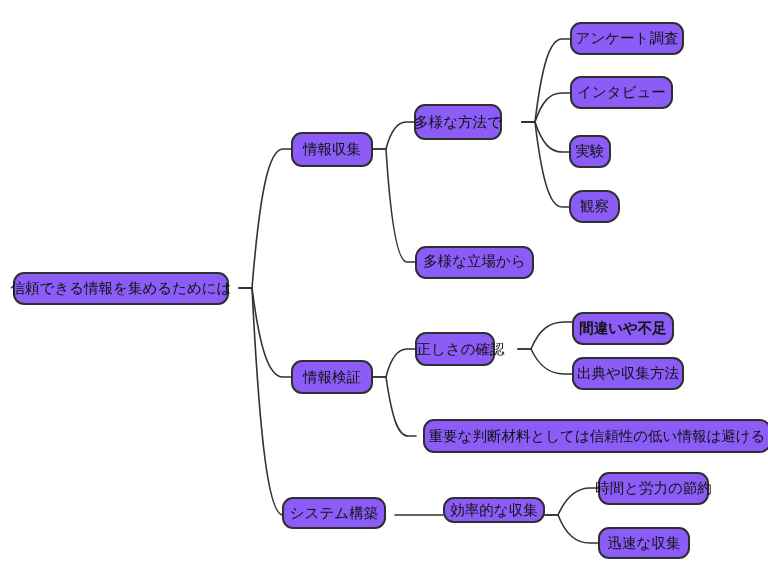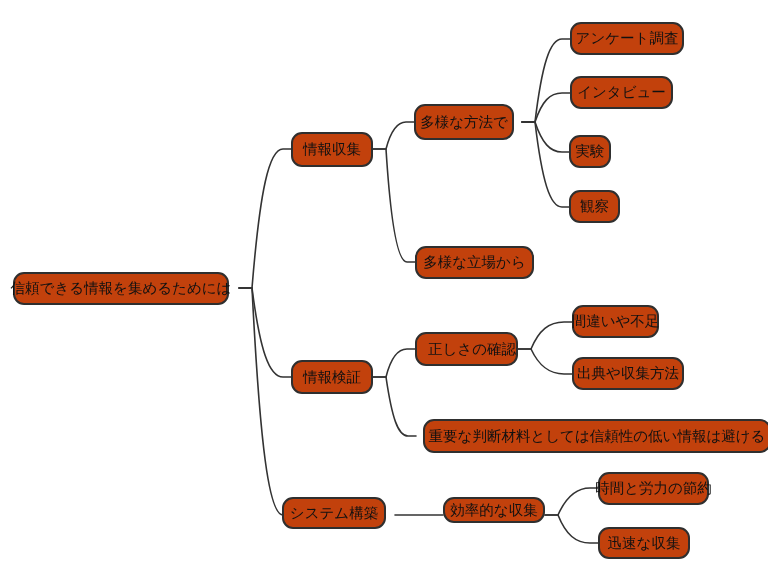--- a/index.html
+++ b/index.html
@@ -24,7 +24,7 @@
     display: flex;
     align-items: center;
     justify-content: center;
-    background: #c2410c;
+    background: #8b5cf6;
     border: 2px solid #2f2f2f;
     border-radius: 11px;
     font-size: 14.5px;

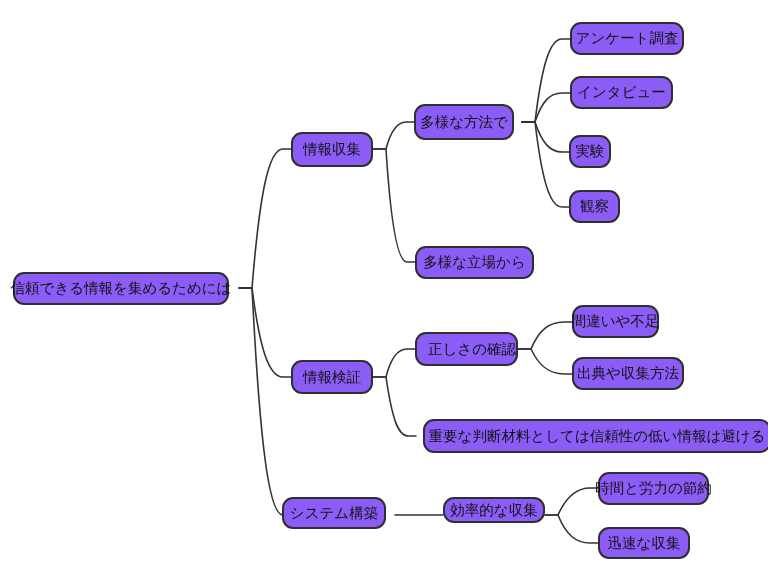--- a/index.html
+++ b/index.html
@@ -62,7 +62,7 @@
 
   <div class="node" style="left:291px; top:132px; width:82px;  height:35px;">情報収集</div>
 
-  <div class="node" style="left:414px; top:104px; width:100px; height:36px;">多様な方法で</div>
+  <div class="node" style="left:414px; top:104px; width:88px; height:36px;">多様な方法で</div>
 
   <div class="node" style="left:570px; top:22px;  width:114px; height:33px;">アンケート調査</div>
 

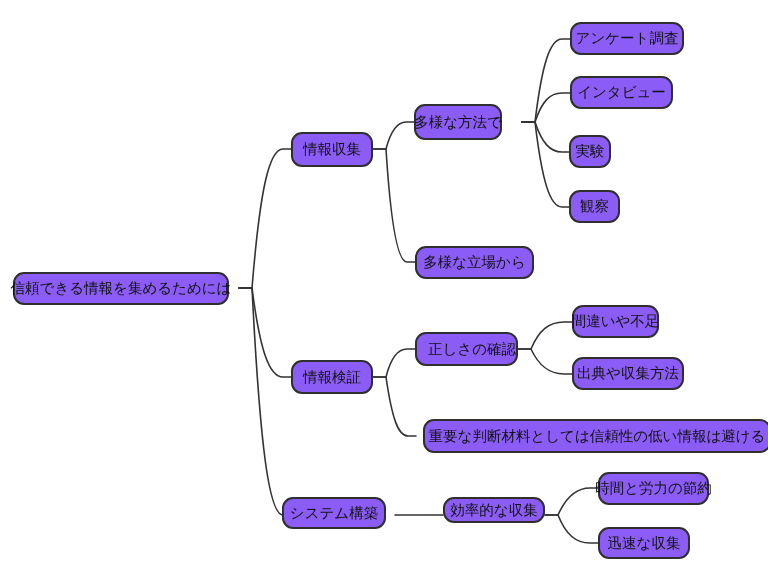--- a/index.html
+++ b/index.html
@@ -70,7 +70,7 @@
 
   <div class="node" style="left:569px; top:135px; width:42px;  height:33px;">実験</div>
 
-  <div class="node" style="left:569px; top:190px; width:51px;  height:33px;">観察</div>
+  <div class="node" style="left:569px; top:190px; width:51px;  height:33px;border-radius:14px;">観察</div>
 
   <div class="node" style="left:415px; top:246px; width:119px; height:33px;">多様な立場から</div>
 

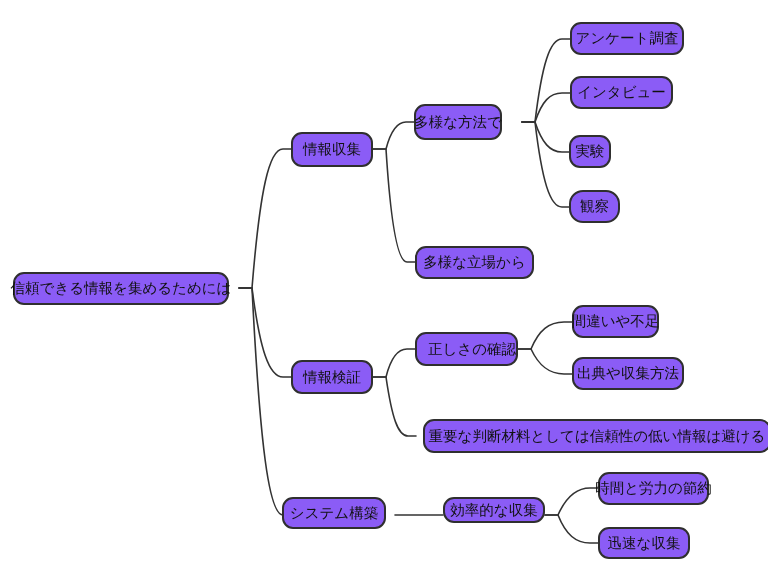--- a/index.html
+++ b/index.html
@@ -72,7 +72,7 @@
 
   <div class="node" style="left:569px; top:190px; width:51px;  height:33px;border-radius:14px;">観察</div>
 
-  <div class="node" style="left:415px; top:246px; width:119px; height:33px;">多様な立場から</div>
+  <div class="node" style="left:415px; top:246px; width:119px; height:33px;font-family:Liberation Mono, monospace;">多様な立場から</div>
 
   <div class="node" style="left:291px; top:360px; width:82px;  height:34px;">情報検証</div>
 

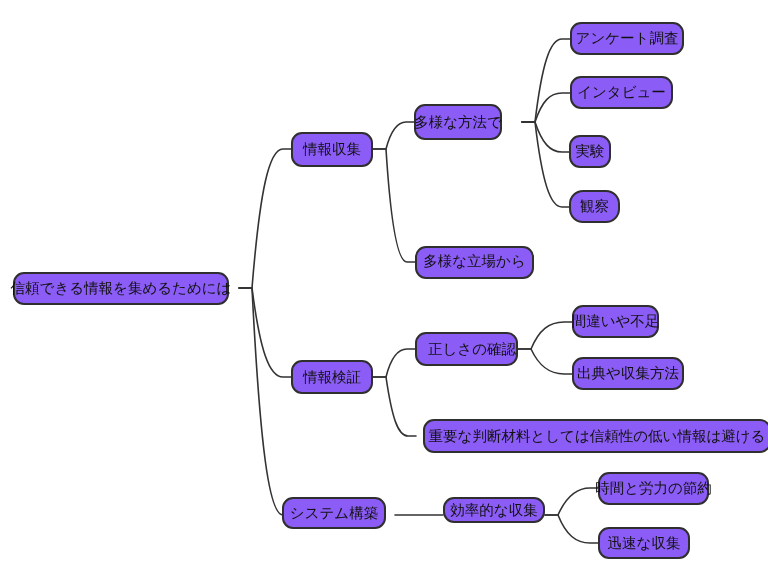--- a/index.html
+++ b/index.html
@@ -78,7 +78,7 @@
 
   <div class="node" style="left:415px; top:332px; width:103px; height:34px;padding-left:11px;">正しさの確認</div>
 
-  <div class="node" style="left:572px; top:305px; width:87px; height:33px;">間違いや不足</div>
+  <div class="node" style="left:572px; top:312px; width:102px; height:33px;font-weight:bold;">間違いや不足</div>
 
   <div class="node" style="left:572px; top:357px; width:112px; height:33px;">出典や収集方法</div>
 

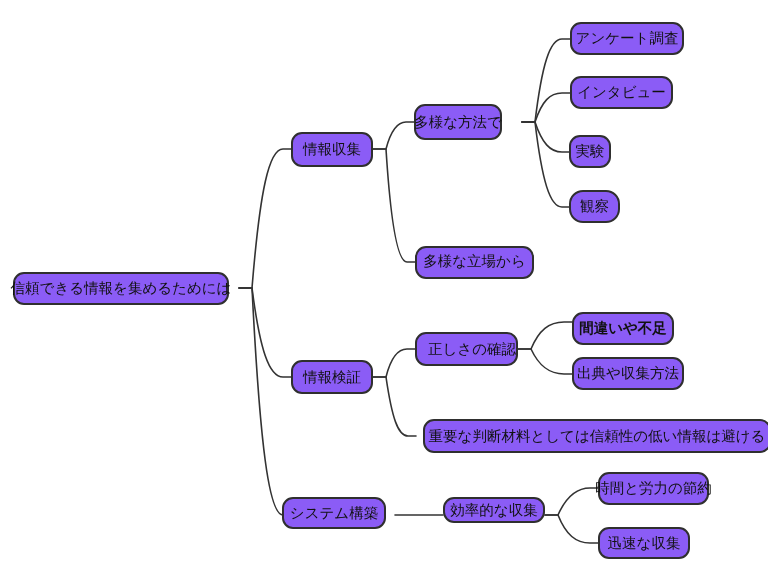--- a/index.html
+++ b/index.html
@@ -76,7 +76,7 @@
 
   <div class="node" style="left:291px; top:360px; width:82px;  height:34px;">情報検証</div>
 
-  <div class="node" style="left:415px; top:332px; width:103px; height:34px;padding-left:11px;">正しさの確認</div>
+  <div class="node" style="left:415px; top:332px; width:80px; height:34px;padding-left:11px;">正しさの確認</div>
 
   <div class="node" style="left:572px; top:312px; width:102px; height:33px;font-weight:bold;">間違いや不足</div>
 

